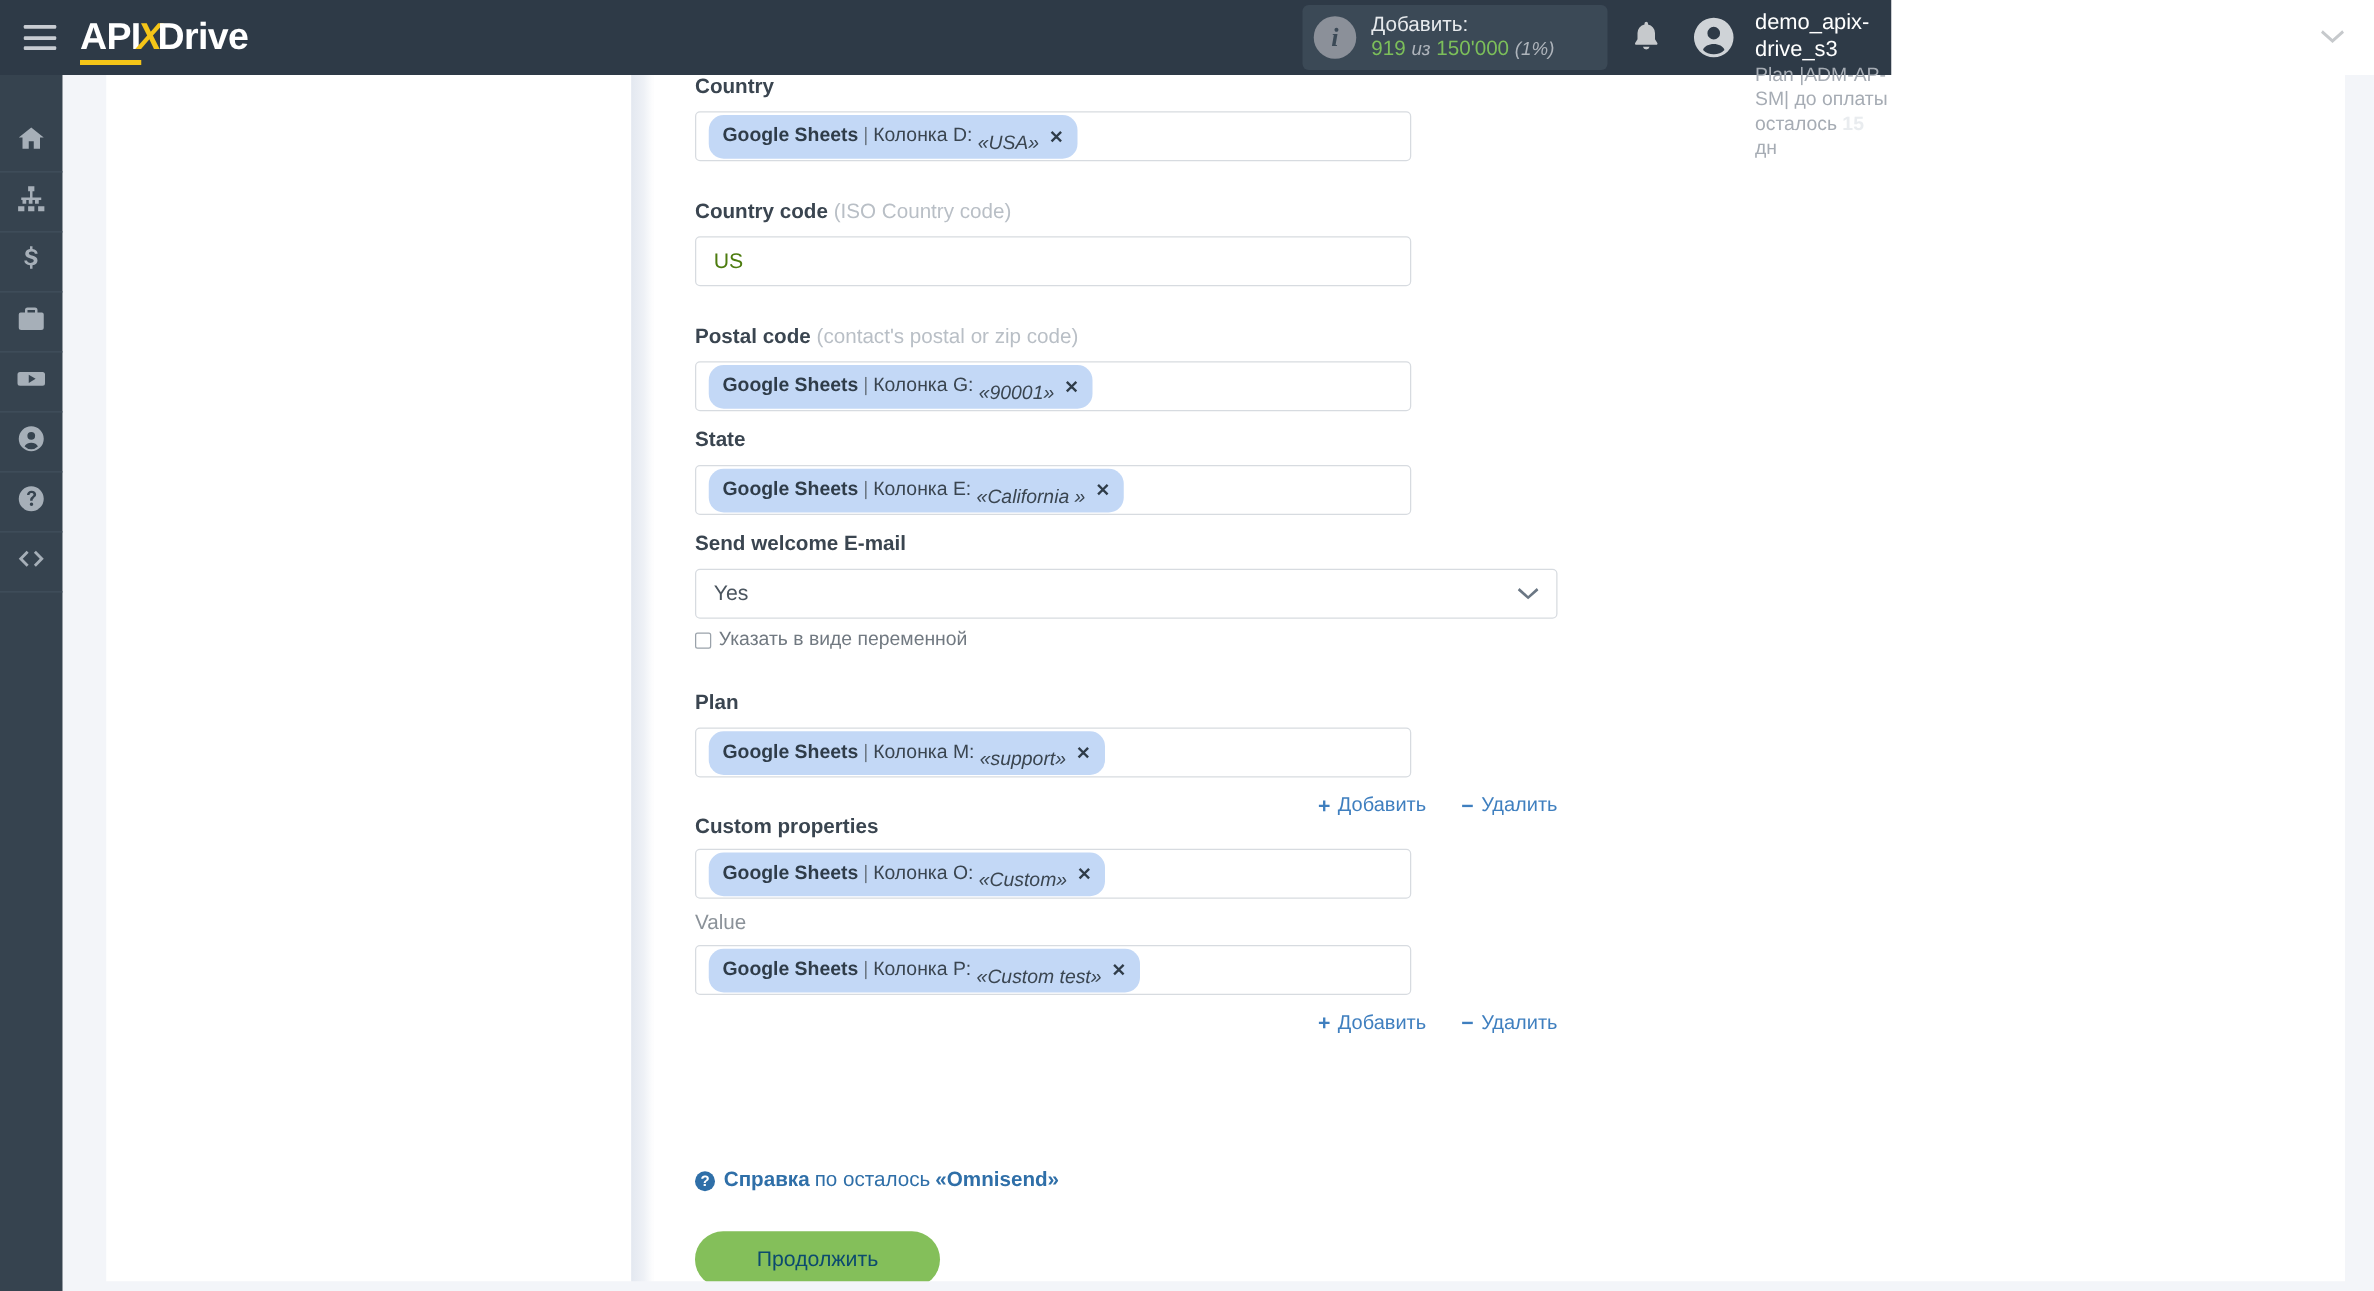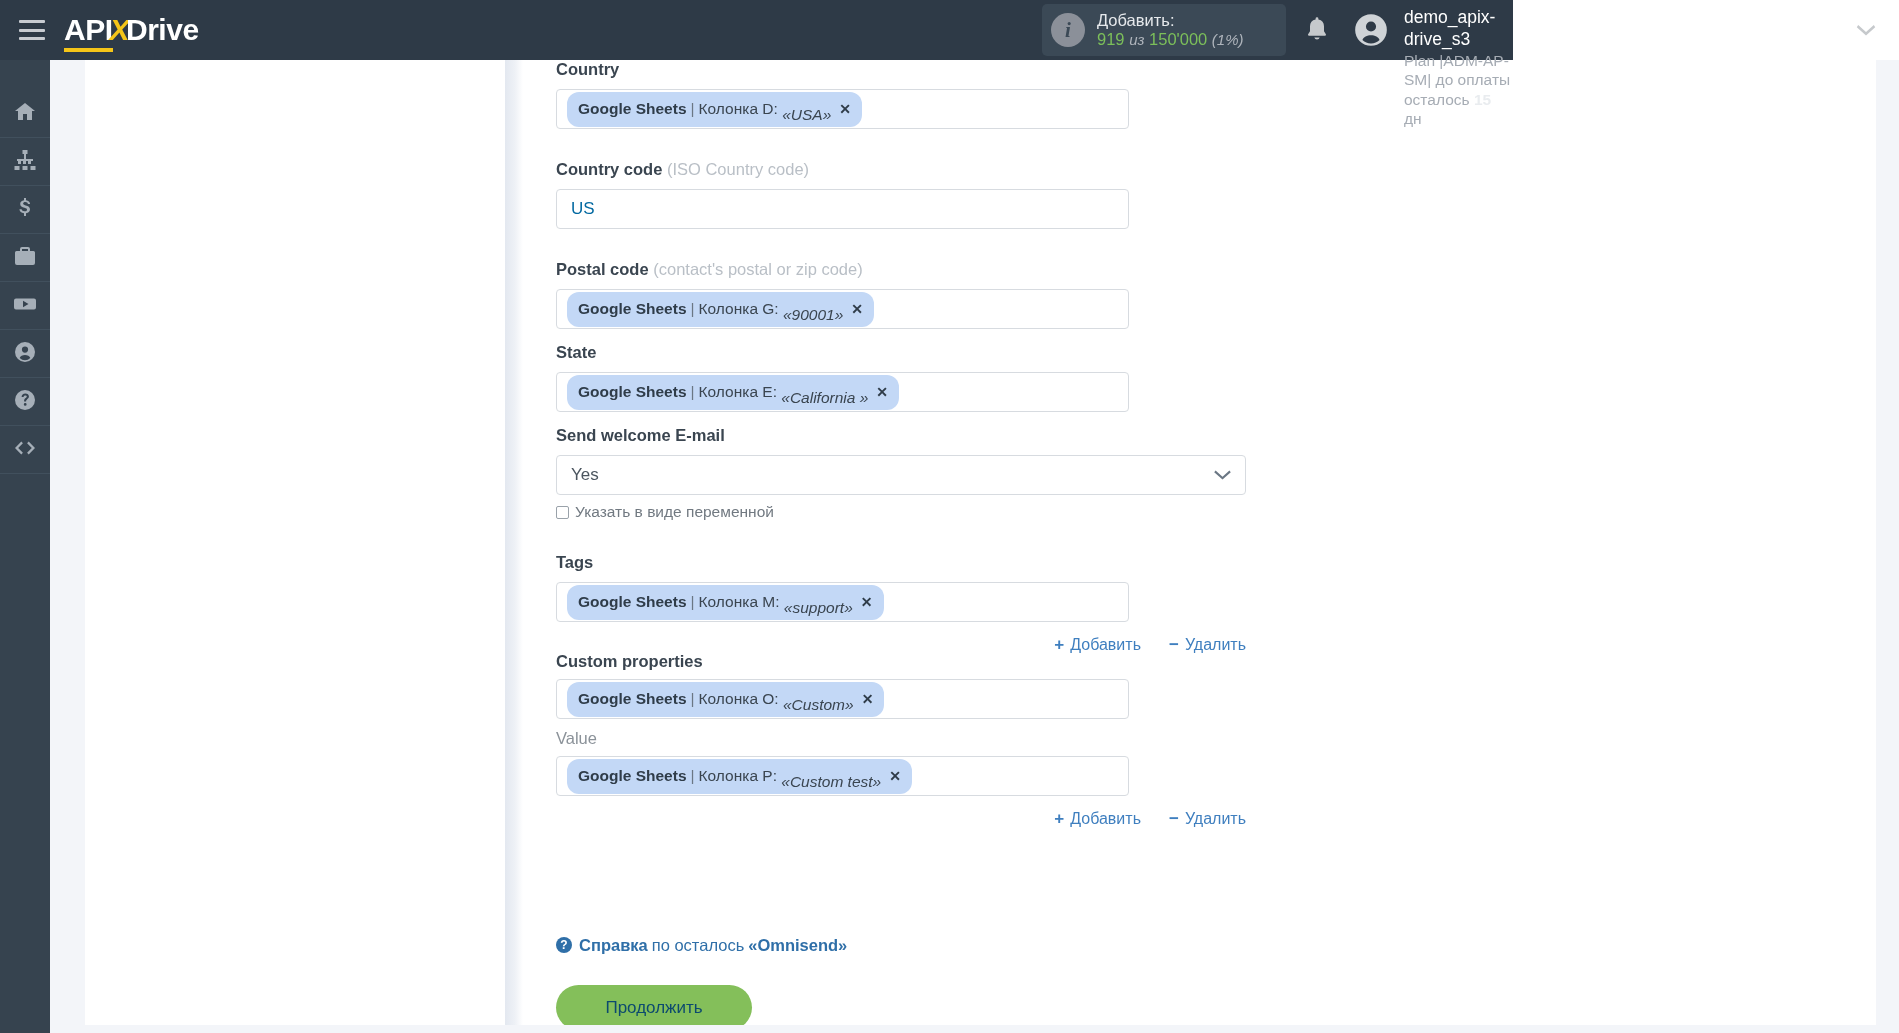--- a/index.html
+++ b/index.html
@@ -135,7 +135,7 @@
     display: flex; align-items: center;
     padding: 0 10px;
   }
-  .inputbox.plain { padding-left: 14px; font-size: 17px; color: #0369a1; }
+  .inputbox.plain { padding-left: 14px; font-size: 17px; color: #4d7c0f; }
 
   .chip {
     display: inline-flex; align-items: center;

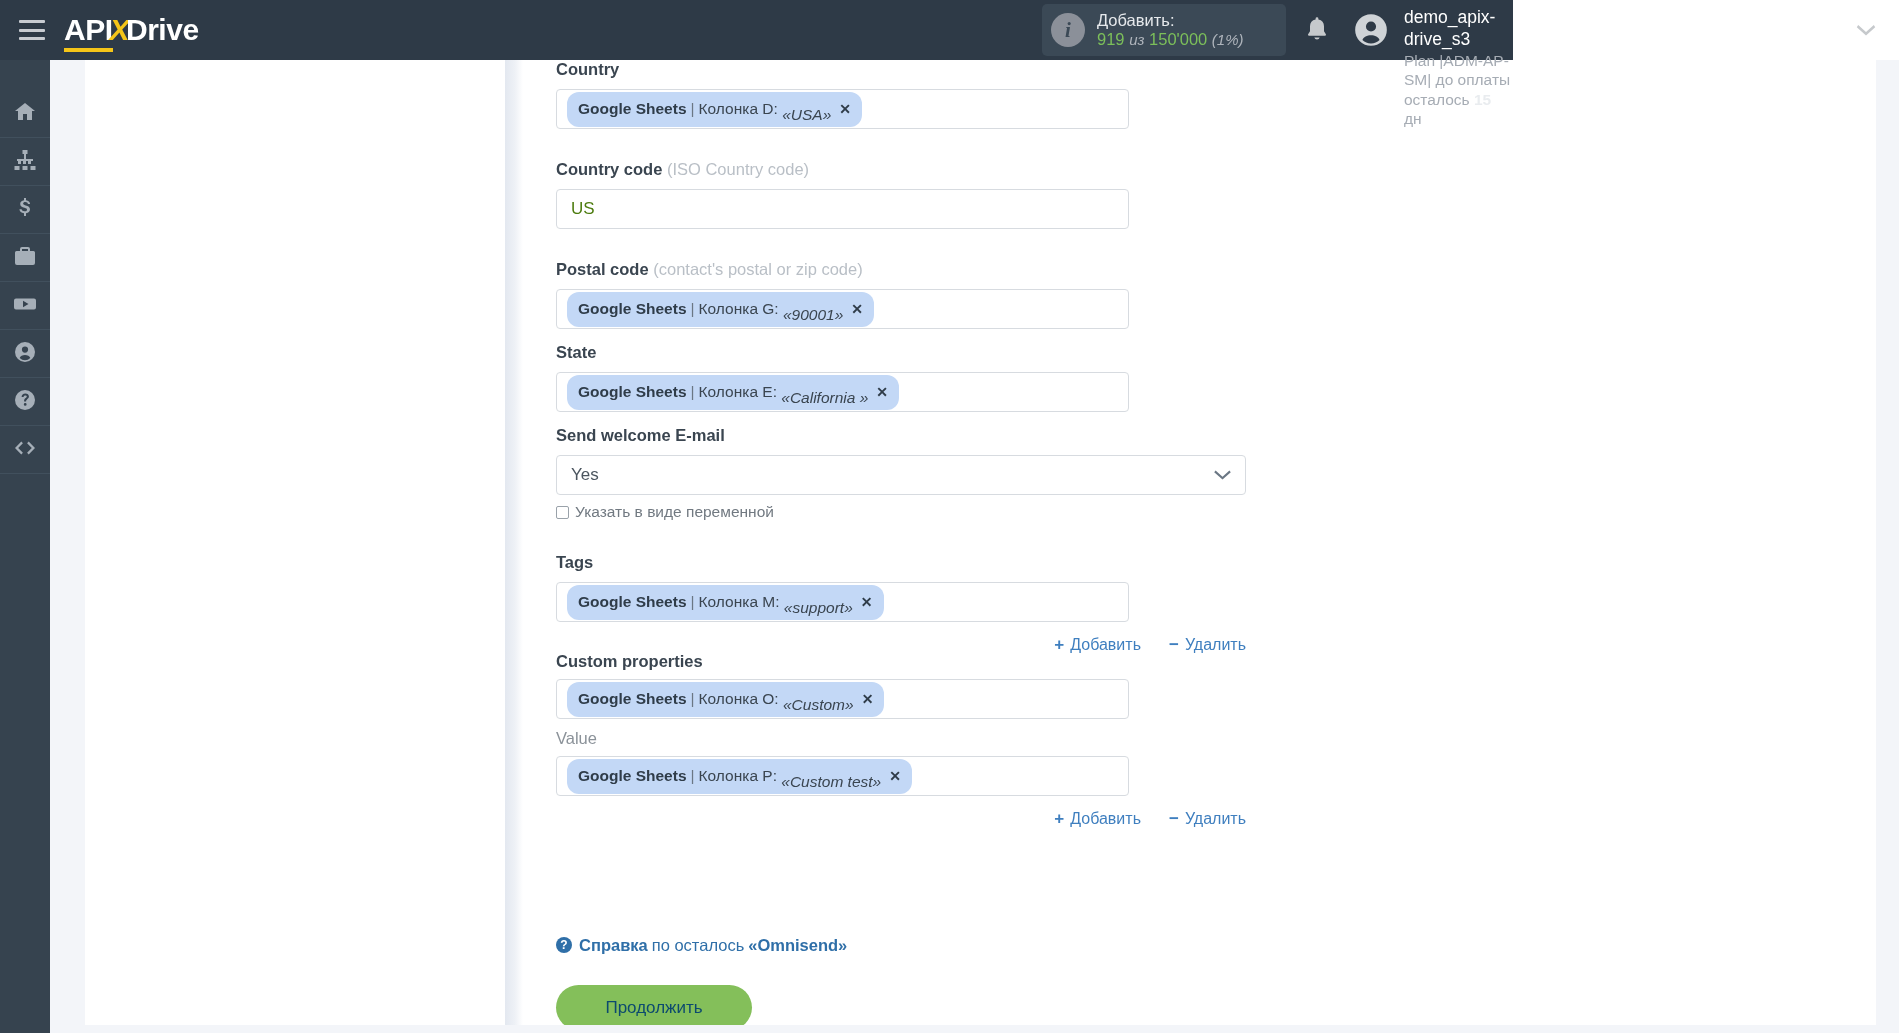--- a/index.html
+++ b/index.html
@@ -403,7 +403,7 @@
 
   <div class="field" style="position:absolute; top:493px; left:0;">
     <label class="lbl">
-      <span>Tags</span>
+      <span>Plan</span>
     </label>
     <div class="inputbox" style="margin-top:10px;">
       <span class="chip">

